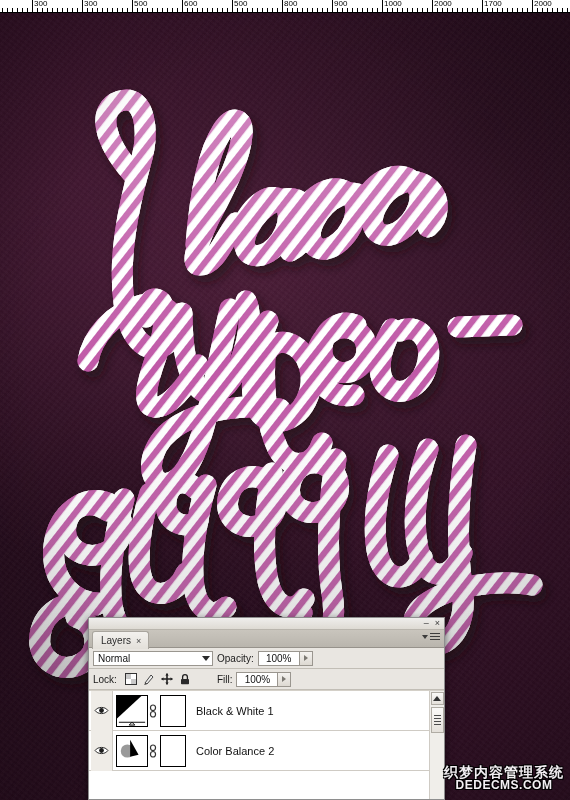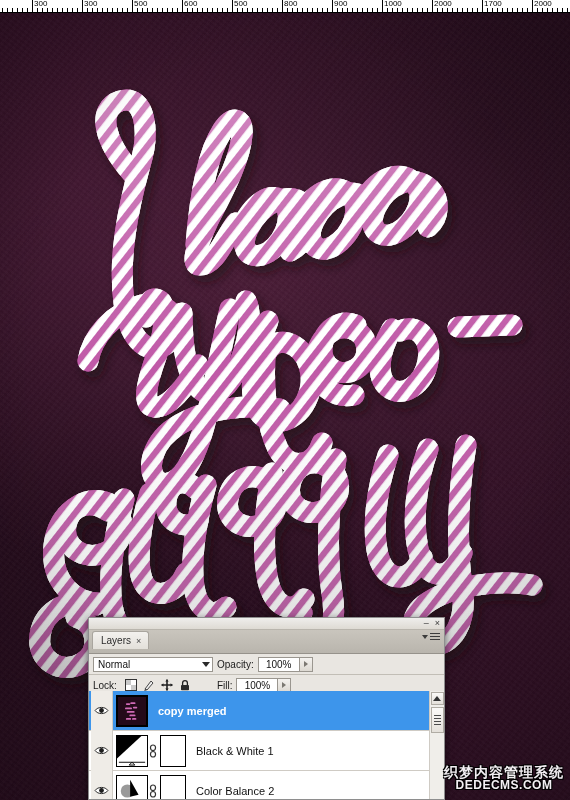--- a/index.html
+++ b/index.html
@@ -76,7 +76,7 @@
   .win-btn { font-size:9px; color:#3a3a3a; line-height:9px; cursor:default; }
 
   .tabstrip {
-    position:relative; height:24px;
+    position:relative; height:18px;
     background:linear-gradient(#c9c5bd,#b9b5ad);
     border-bottom:1px solid #96928b;
   }

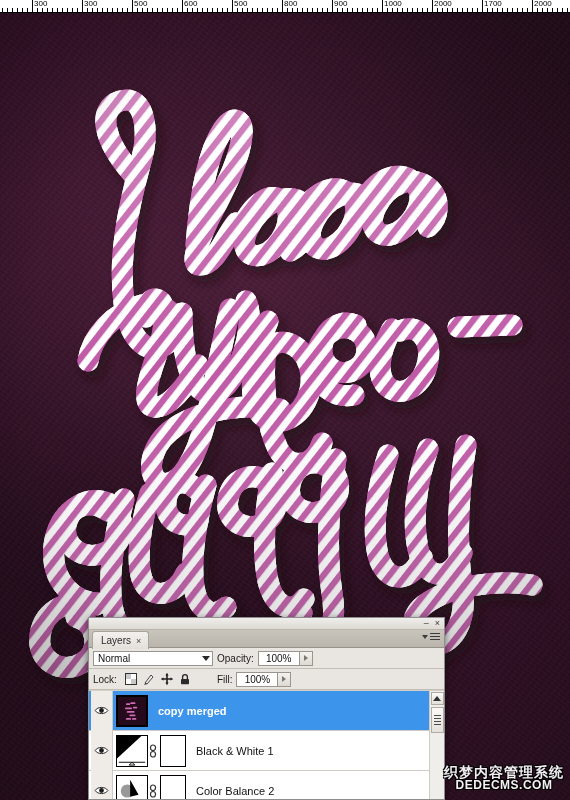--- a/index.html
+++ b/index.html
@@ -486,28 +486,6 @@
 
   <div class="layer-list">
     <div class="layer-rows" id="layer-rows">
-        <div class="layer-row selected">
-          <div class="eye-cell">
-            <svg viewBox="0 0 16 12" width="15" height="11">
-              <path d="M1 6 C4 1.5 12 1.5 15 6 C12 10.5 4 10.5 1 6 Z" fill="#fff" stroke="#1c1c1c" stroke-width="1"></path>
-              <circle cx="8" cy="6" r="2.6" fill="#1c1c1c"></circle>
-            </svg>
-          </div>
-          <div class="thumb selected-thumb"><svg viewBox="0 0 32 32" width="100%" height="100%">
-              <rect width="32" height="32" fill="#240a1a"></rect>
-              <g fill="#d06ab6">
-                <rect x="9" y="7" width="5" height="2" rx="1"></rect>
-                <rect x="14" y="6" width="6" height="2" rx="1"></rect>
-                <rect x="8" y="12" width="8" height="2" rx="1"></rect>
-                <rect x="17" y="11" width="5" height="2" rx="1"></rect>
-                <rect x="10" y="16" width="9" height="2" rx="1"></rect>
-                <rect x="13" y="20" width="7" height="2" rx="1"></rect>
-                <rect x="9" y="24" width="6" height="2" rx="1"></rect>
-                <rect x="16" y="24" width="5" height="2" rx="1"></rect>
-              </g>
-            </svg></div>
-          <div class="layer-name">copy merged</div>
-        </div>
         <div class="layer-row">
           <div class="eye-cell">
             <svg viewBox="0 0 16 12" width="15" height="11">

